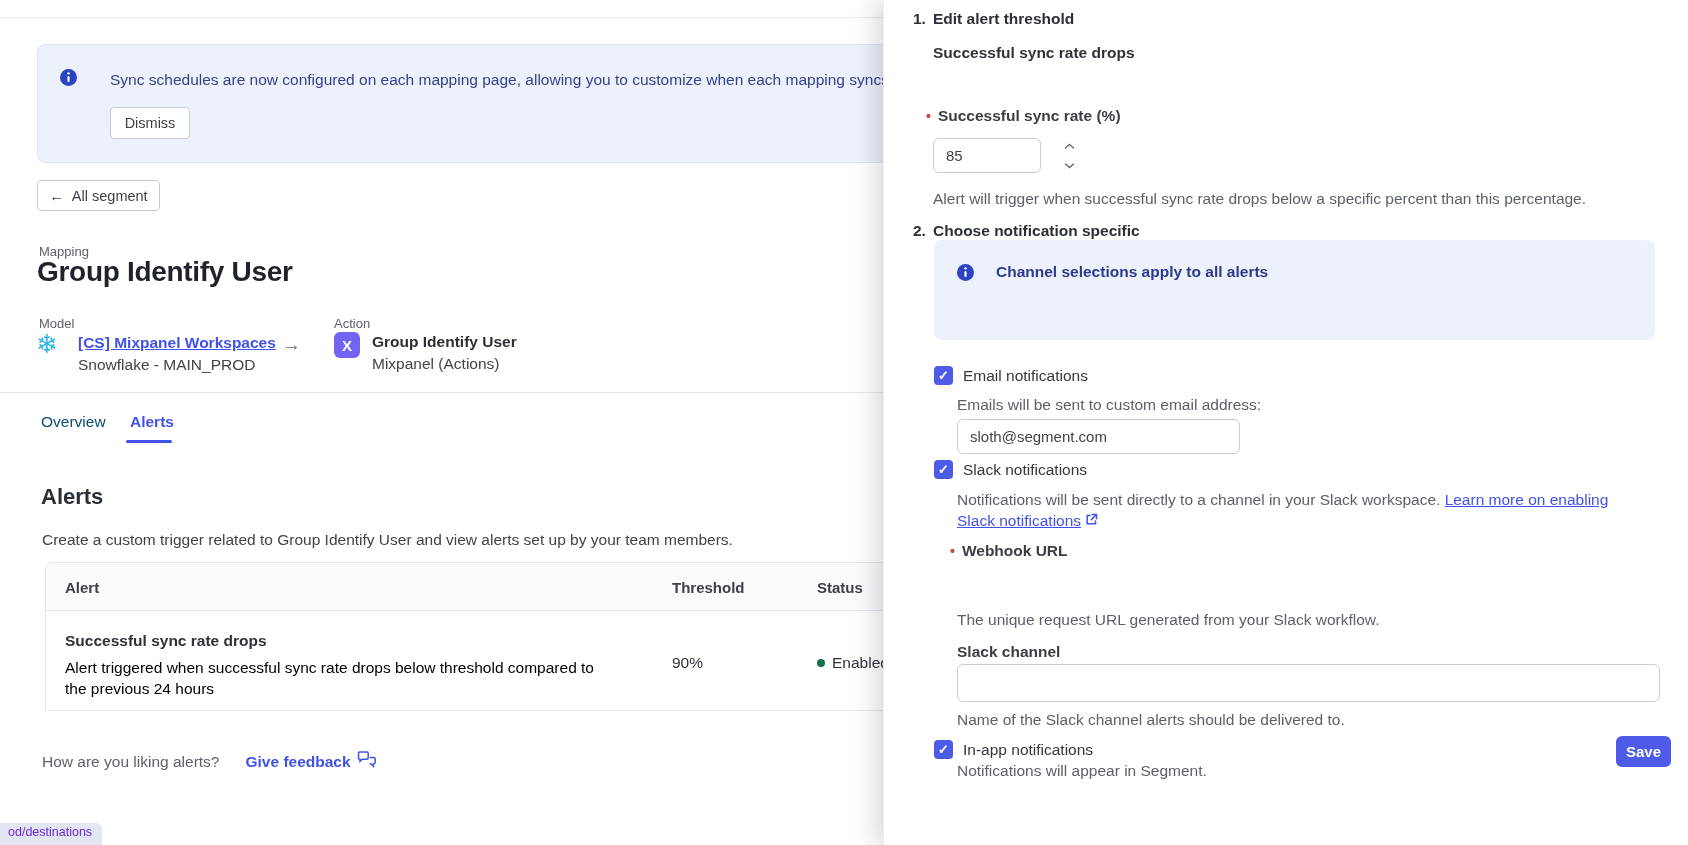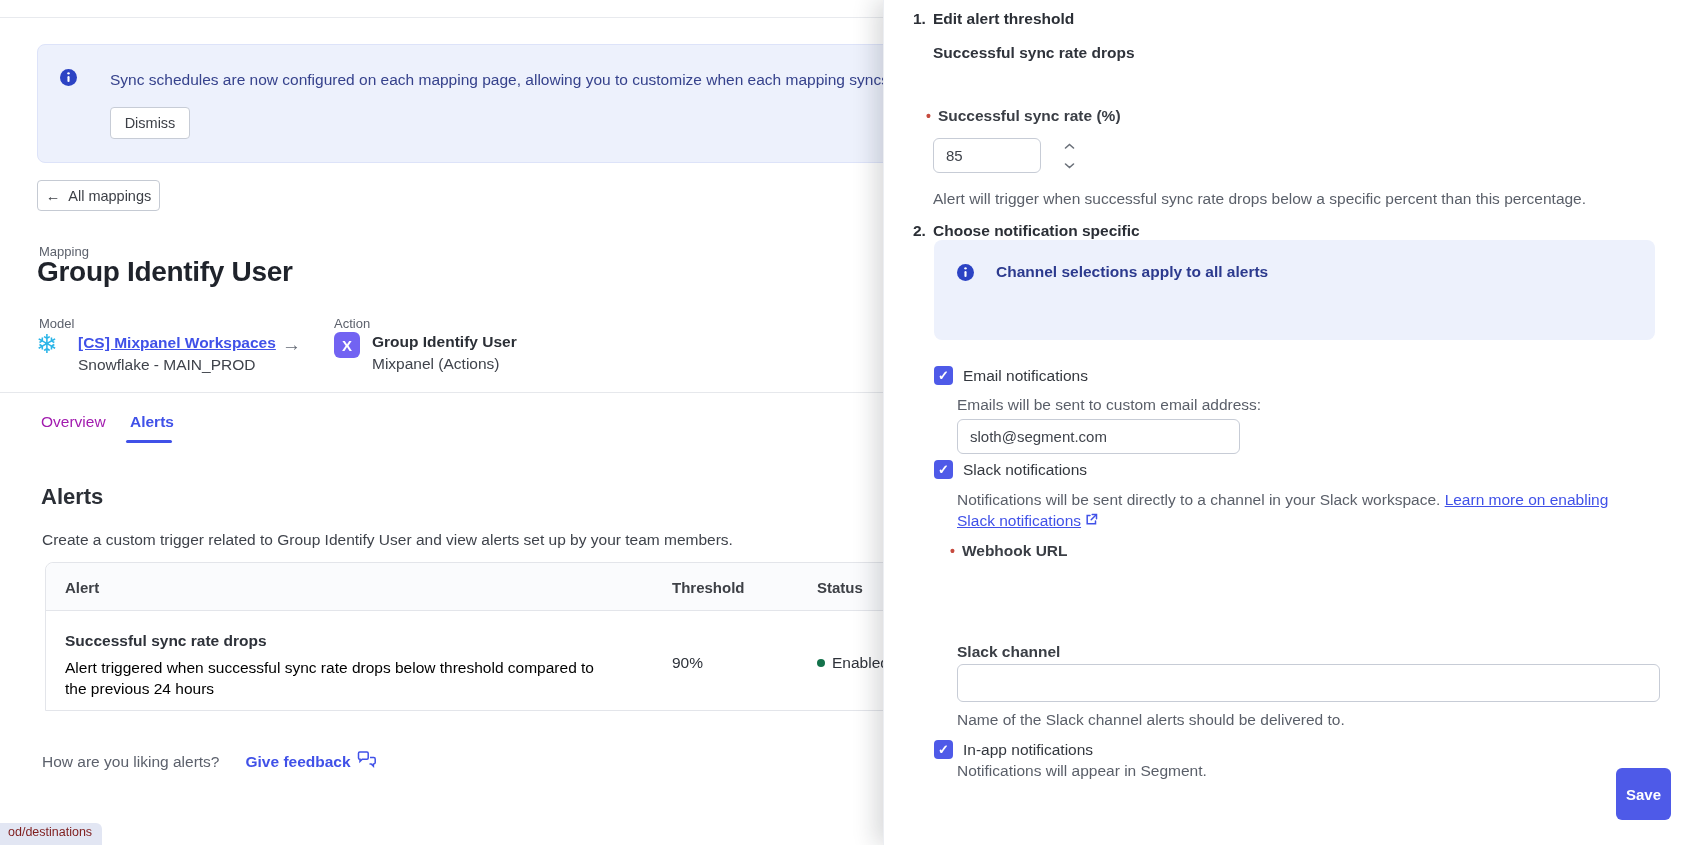--- a/index.html
+++ b/index.html
@@ -83,7 +83,7 @@
 
 <button class="abs back-btn">
   <span>←</span>
-  <span>All mappings</span>
+  <span>All segment</span>
 </button>
 
 <div class="abs eyebrow">Mapping</div>

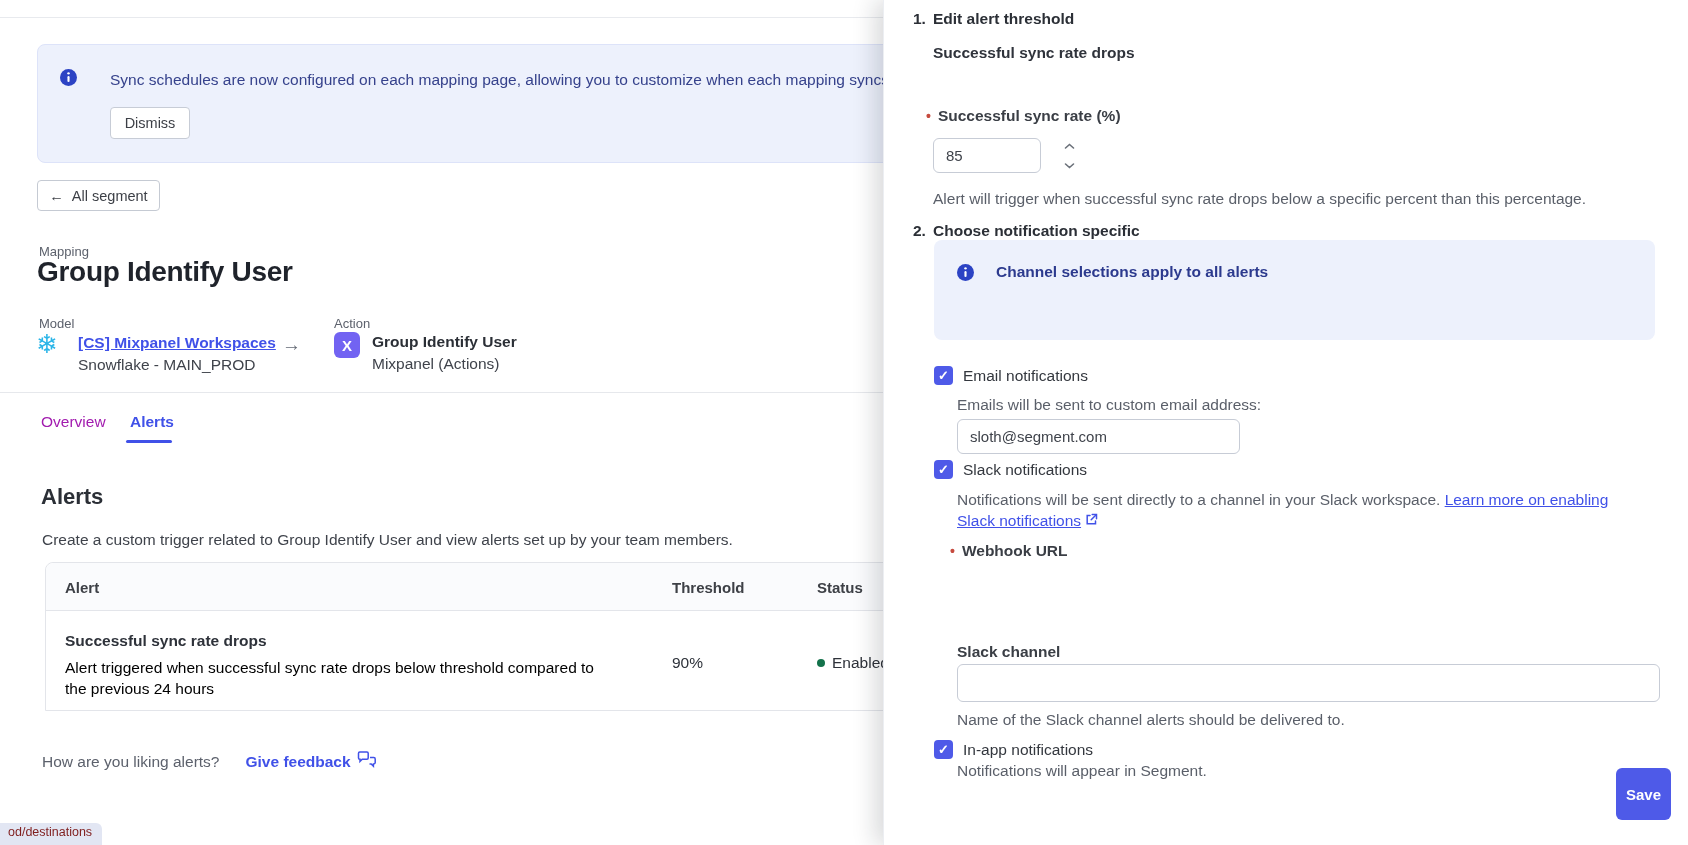--- a/index.html
+++ b/index.html
@@ -25,7 +25,7 @@
   .action-name { left:372px; top:333px; font-size:15.5px; font-weight:600; color:#2b2f36; }
   .action-sub { left:372px; top:355px; font-size:15.5px; color:#3f434b; }
   .divider { left:0; top:392px; width:1688px; height:1px; background:#e6e8ec; }
-  .tab { top:413px; font-size:15.5px; color:#a21caf; cursor:pointer; padding-bottom:14px; }
+  .tab { top:413px; font-size:15.5px; color:#0c4a6e; cursor:pointer; padding-bottom:14px; }
   .tab-overview { left:41px; }
   .tab-alerts { left:130px; color:#4051e8; font-weight:600; }
   .tab-underline { left:126px; top:440px; width:46px; height:3px; background:#4051e8; border-radius:2px; }

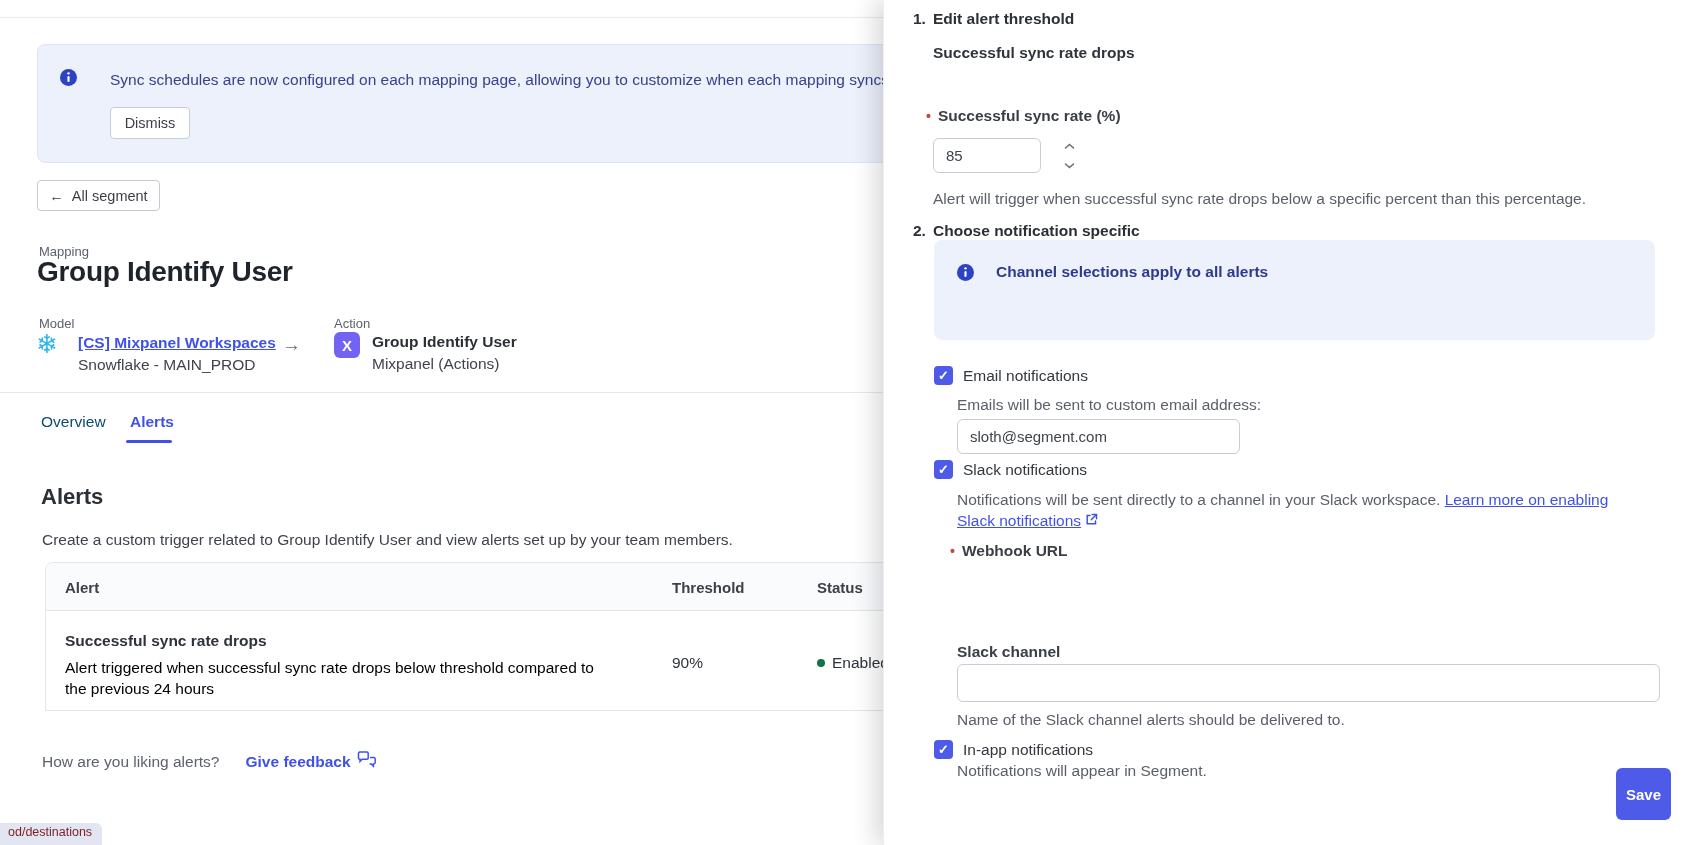--- a/index.html
+++ b/index.html
@@ -205,6 +205,7 @@
   </div>
 
   <div class="d f-label req" style="left:66px; top:542px;">Webhook URL</div>
+  <div class="d d-gray" style="left:73px; top:611px;">The unique request URL generated from your Slack workflow.</div>
 
   <div class="d f-label" style="left:73px; top:643px;">Slack channel</div>
   <input class="d txt" style="left: 73px; top: 664px; width: 703px; height: 38px;" value="">

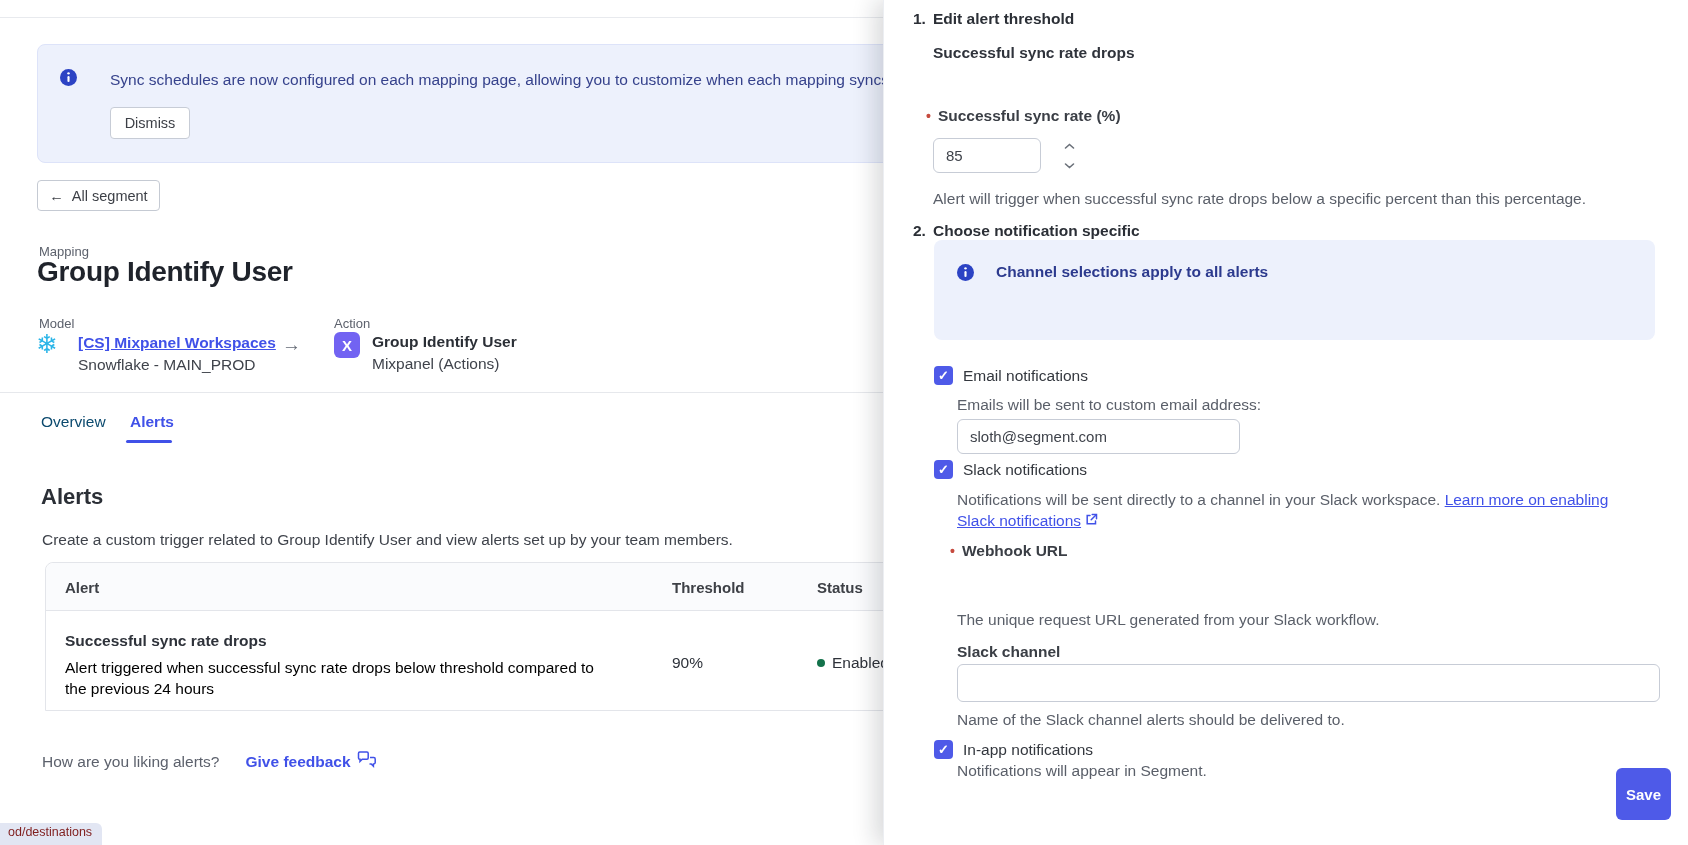--- a/index.html
+++ b/index.html
@@ -62,7 +62,7 @@
   .cb-label { font-size:15.5px; color:#33373e; cursor:pointer; }
   .link { color:#4051e8; text-decoration:underline; cursor:pointer; }
   .stepper { position:absolute; left:128px; top:5px; width:16px; height:26px; display:flex; flex-direction:column; align-items:center; justify-content:space-between; cursor:pointer; }
-  .save-btn { left:732px; top:768px; width:55px; height:52px; background:#4e5ae8; color:#fff; border:none; border-radius:6px; font-size:15px; font-weight:600; font-family:inherit; cursor:pointer; }
+  .save-btn { left:732px; top:736px; width:55px; height:31px; background:#4e5ae8; color:#fff; border:none; border-radius:6px; font-size:15px; font-weight:600; font-family:inherit; cursor:pointer; }
 </style>
 </head>
 <body>

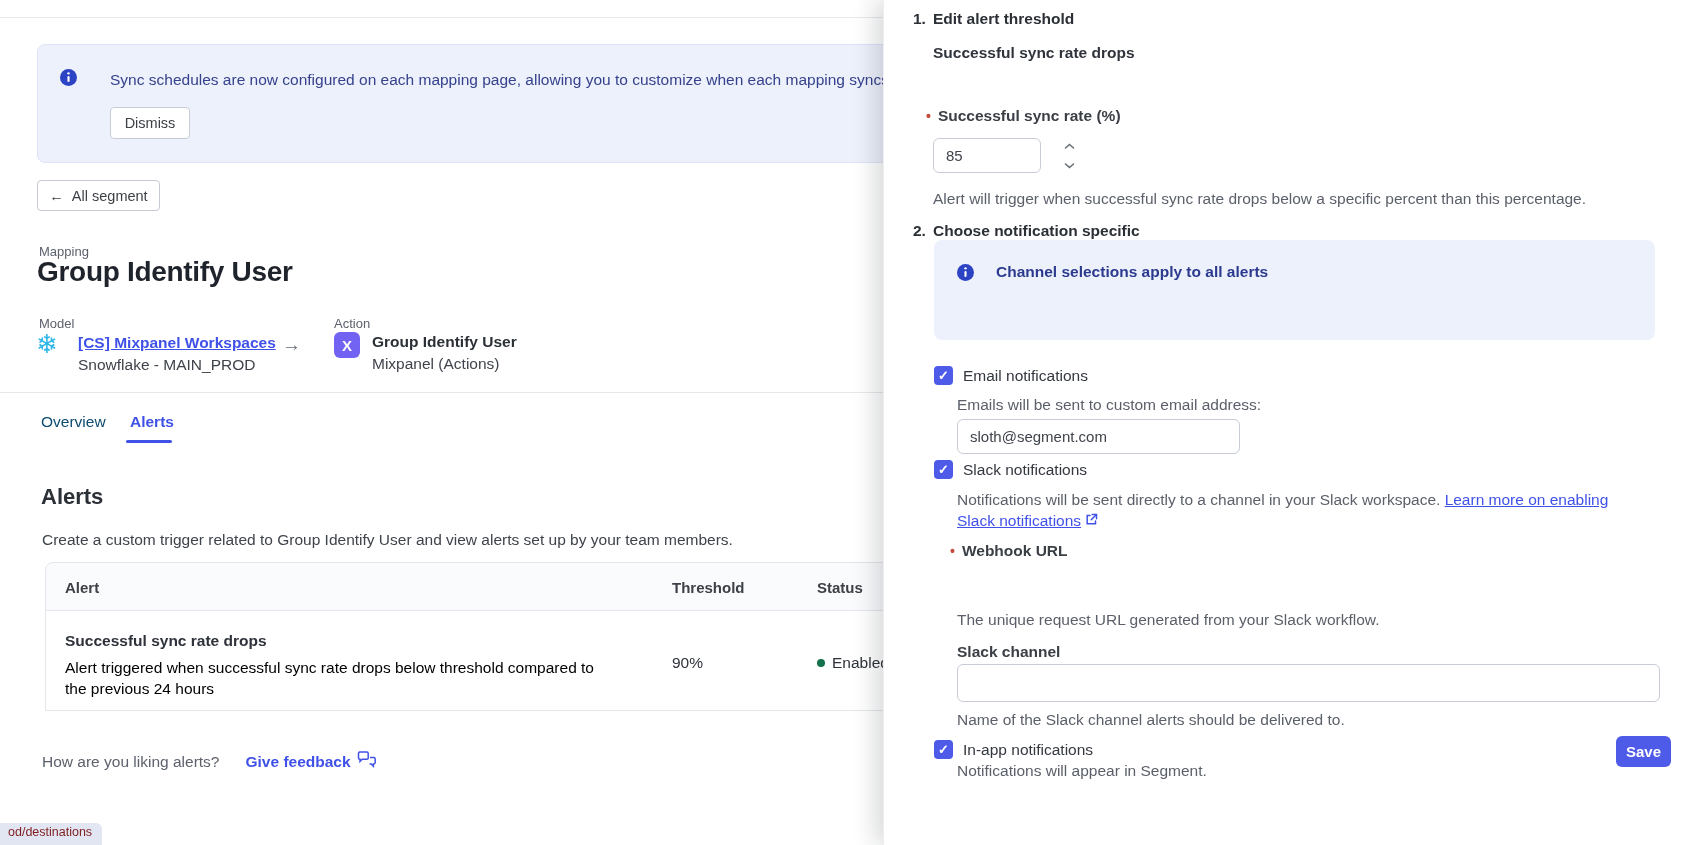--- a/index.html
+++ b/index.html
@@ -42,7 +42,7 @@
   .dot { width:8px; height:8px; border-radius:50%; background:#13724b; }
   .feedback { left:42px; top:751px; font-size:15.5px; color:#5c616c; display:flex; align-items:center; gap:26px; }
   .feedback a { color:#4051e8; font-weight:700; text-decoration:none; cursor:pointer; display:flex; align-items:center; gap:6px; }
-  .chip { left:0; top:823px; height:22px; padding:2px 10px 0 8px; background:#e2e6f3; border-radius:0 6px 0 0; font-size:12.5px; color:#7f1d1d; }
+  .chip { left:0; top:823px; height:22px; padding:2px 10px 0 8px; background:#e2e6f3; border-radius:0 6px 0 0; font-size:12.5px; color:#6d28d9; }
 
   
   .drawer { left:883px; top:0; width:805px; height:845px; background:#fff; box-shadow:-8px 0 22px rgba(20,23,30,.16); border-left:1px solid #eceef2; }

